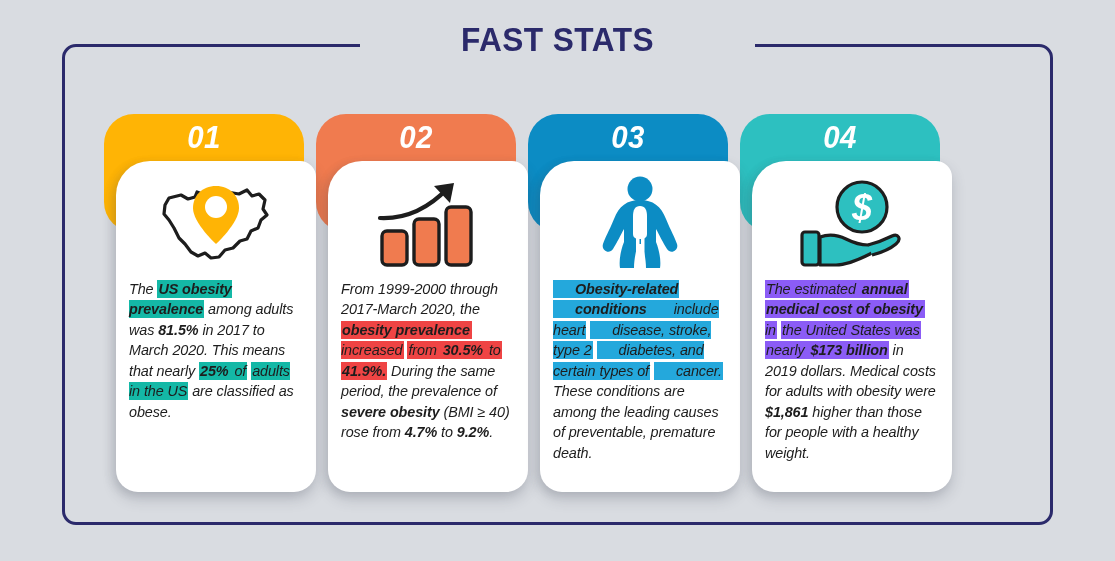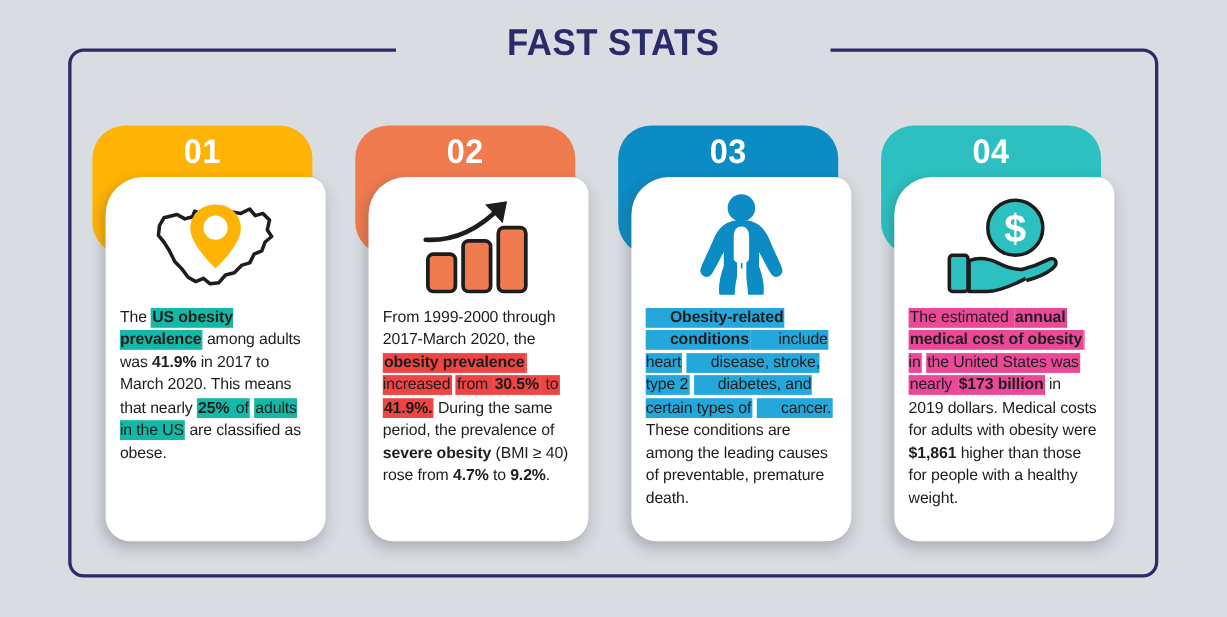--- a/index.html
+++ b/index.html
@@ -53,12 +53,12 @@
   
   .cards {
     position: absolute;
-    left: 84px;
+    left: 104px;
     top: 114px;
     width: 940px;
     height: 380px;
     display: flex;
-    gap: 27px;
+    font-style: italic;
   }
 
   .card {

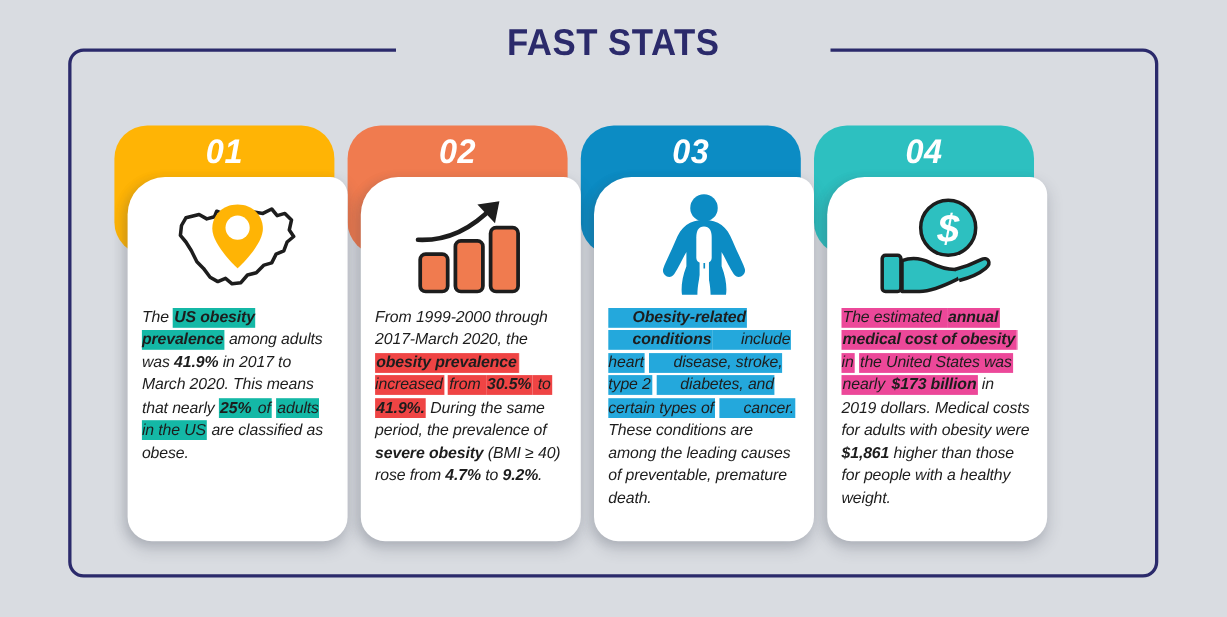--- a/index.html
+++ b/index.html
@@ -127,7 +127,7 @@
   .c1 .hl { background: #14b8a6; }
   .c2 .hl { background: #ef4444; }
   .c3 .hl { background: #24a8dc; padding-left: 22px; }
-  .c4 .hl { background: #ec4899; }
+  .c4 .hl { background: #8b5cf6; }
 </style>
 </head>
 <body>

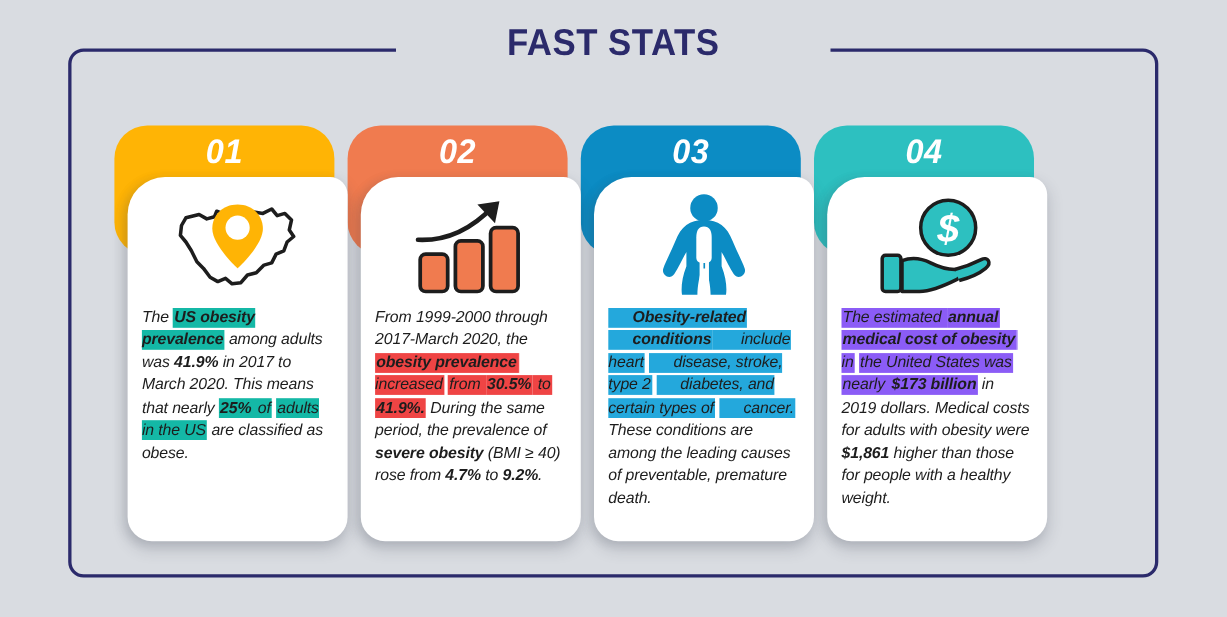--- a/index.html
+++ b/index.html
@@ -150,7 +150,7 @@
           <circle cx="61" cy="29" r="11" fill="#ffffff"></circle>
         </svg>
       </div>
-      <div class="text"><span>The </span><b class="hl">US obesity prevalence</b><span> among adults was </span><b>41.9%</b><span> in 2017 to March 2020. This means that nearly </span><b class="hl">25%</b><span class="hl"> of</span><span> </span><span class="hl">adults in the US</span><span> are classified as obese.</span></div>
+      <div class="text"><span>The </span><b class="hl">US obesity prevalence</b><span> among adults was </span><b>81.5%</b><span> in 2017 to March 2020. This means that nearly </span><b class="hl">25%</b><span class="hl"> of</span><span> </span><span class="hl">adults in the US</span><span> are classified as obese.</span></div>
     </div>
   </div>
 

